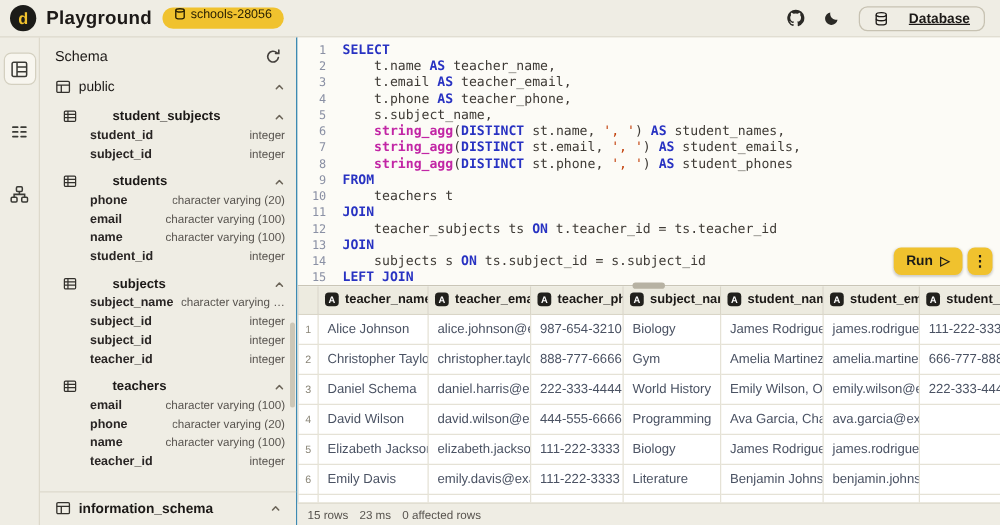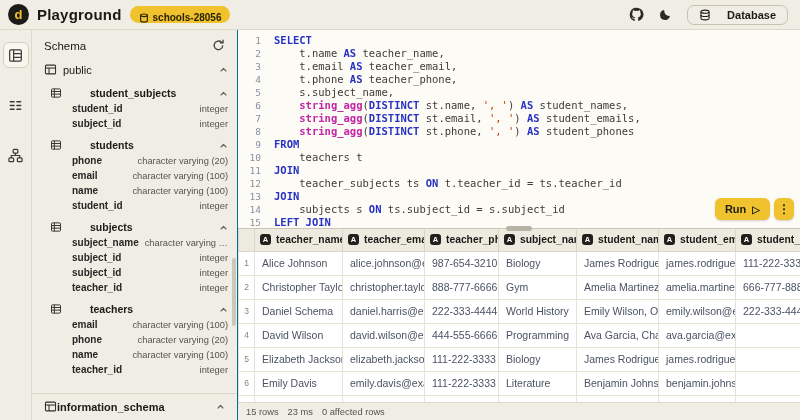--- a/index.html
+++ b/index.html
@@ -12,8 +12,8 @@
   .logo { width:21px; height:21px; border-radius:50%; background:#1b1b18; color:#f0c22e;
     display:flex; align-items:center; justify-content:center; font-weight:800; font-size:13px; flex:none; }
   .title { font-size:15px; font-weight:700; letter-spacing:.2px; }
-  .badge { background:#f0c22e; color:#2a2103; font-size:10px; font-weight:700; height:17px;
-    padding:0 9px; border-radius:9px; display:flex; align-items:flex-end; gap:4px; }
+  .badge { background:#f0c22e; color:#2a2103; font-size:10px; font-weight:400; height:17px;
+    padding:0 9px; border-radius:9px; display:flex; align-items:flex-start; gap:4px; }
   .topbar-right { margin-left:auto; display:flex; align-items:center; gap:15px; }
   .icon-btn { display:flex; color:#2b2a26; cursor:pointer; background:none; border:none; }
   .db-btn { display:flex; align-items:center; gap:16px; border:1px solid #c7c2b2; border-radius:7px;

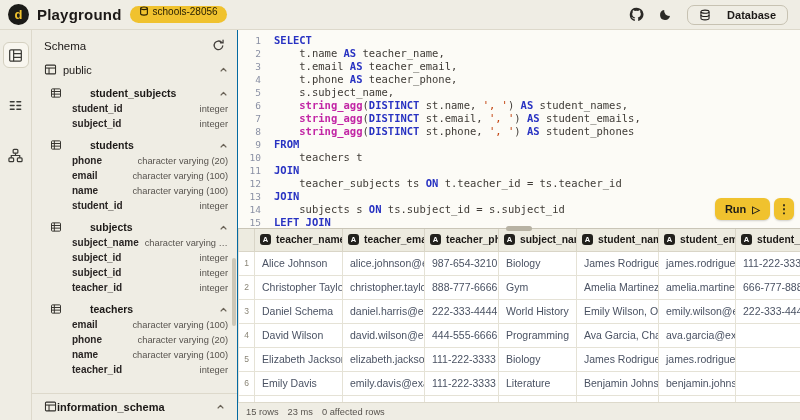--- a/index.html
+++ b/index.html
@@ -17,7 +17,7 @@
   .topbar-right { margin-left:auto; display:flex; align-items:center; gap:15px; }
   .icon-btn { display:flex; color:#2b2a26; cursor:pointer; background:none; border:none; }
   .db-btn { display:flex; align-items:center; gap:16px; border:1px solid #c7c2b2; border-radius:7px;
-    background:transparent; padding:3px 11px; font-size:11px; font-weight:600; color:#1c1917; cursor:pointer; }
+    background:transparent; padding:3px 11px; font-size:11px; font-weight:600; color:#1c1917; cursor:pointer;text-decoration:underline; }
 
   .content { display:flex; height:390px; }
 

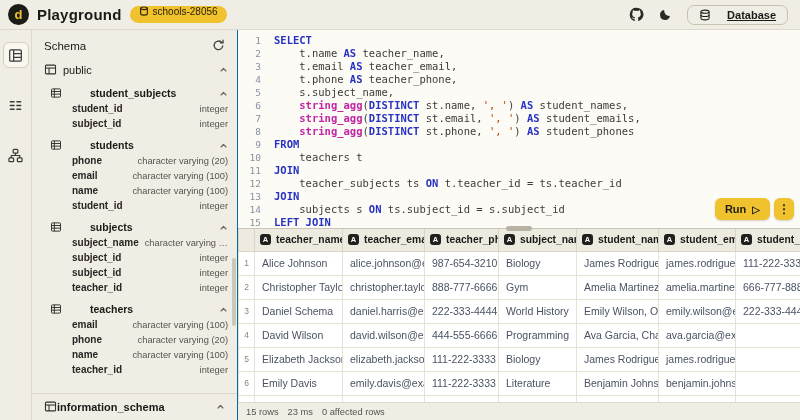--- a/index.html
+++ b/index.html
@@ -45,7 +45,7 @@
   .tree-col-name { font-weight:600; color:#292524; font-size:10px; white-space:nowrap; }
   .tree-col-type { color:#57534e; font-size:9.3px; margin-left:6px; white-space:nowrap;
     overflow:hidden; text-overflow:ellipsis; }
-  .sidebar-footer { border-top:1px solid #ddd9cb; display:flex; align-items:center; 
+  .sidebar-footer { border-top:1px solid #ddd9cb; display:flex; align-items:center; gap:6px;
     padding:6px 12px 7px; font-weight:700; font-size:11px; cursor:pointer; }
   .sb-scroll { position:absolute; right:1px; top:228px; width:4px; height:68px;
     background:#ccc7b7; border-radius:2px; }

